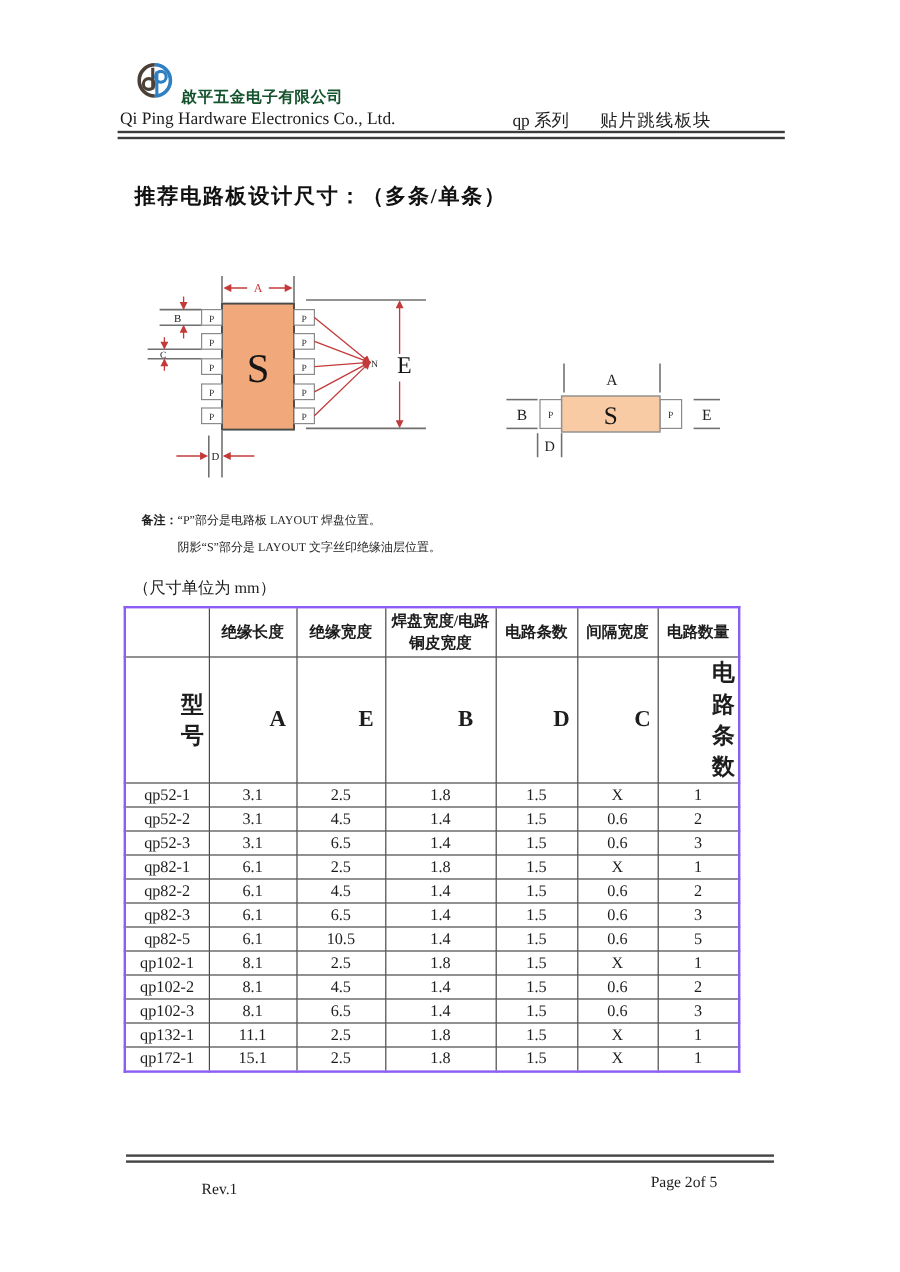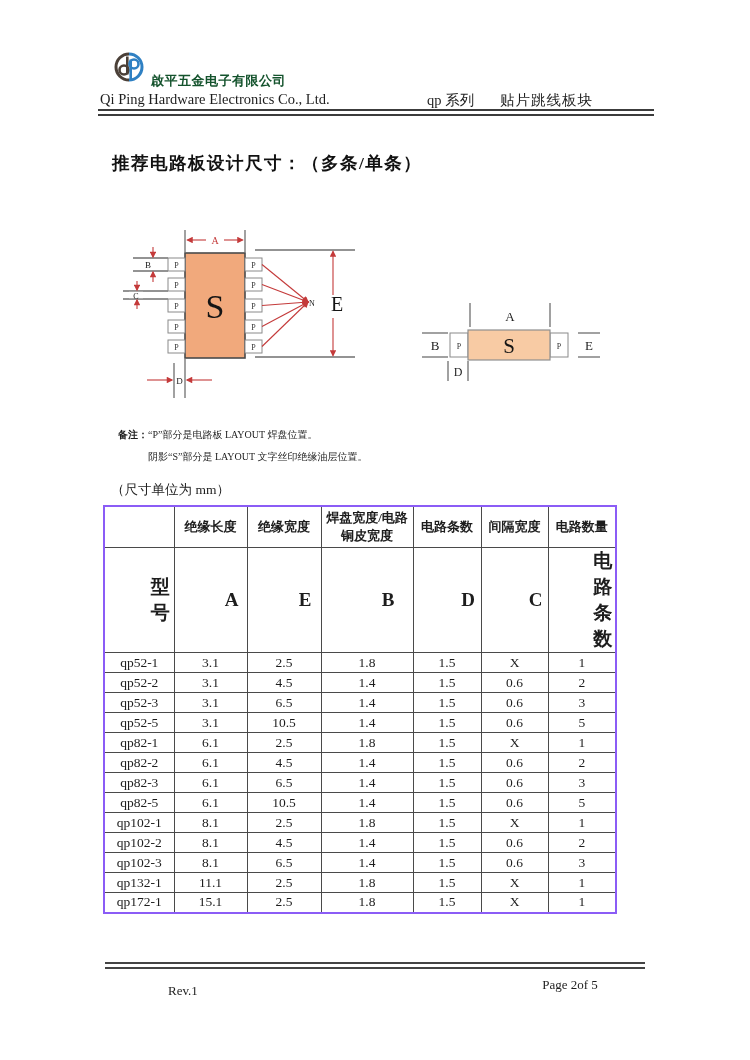--- a/index.html
+++ b/index.html
@@ -245,15 +245,6 @@
           <td>3</td>
         </tr>
         <tr>
-          <td>qp52-5</td>
-          <td>3.1</td>
-          <td>10.5</td>
-          <td>1.4</td>
-          <td>1.5</td>
-          <td>0.6</td>
-          <td>5</td>
-        </tr>
-        <tr>
           <td>qp82-1</td>
           <td>6.1</td>
           <td>2.5</td>

